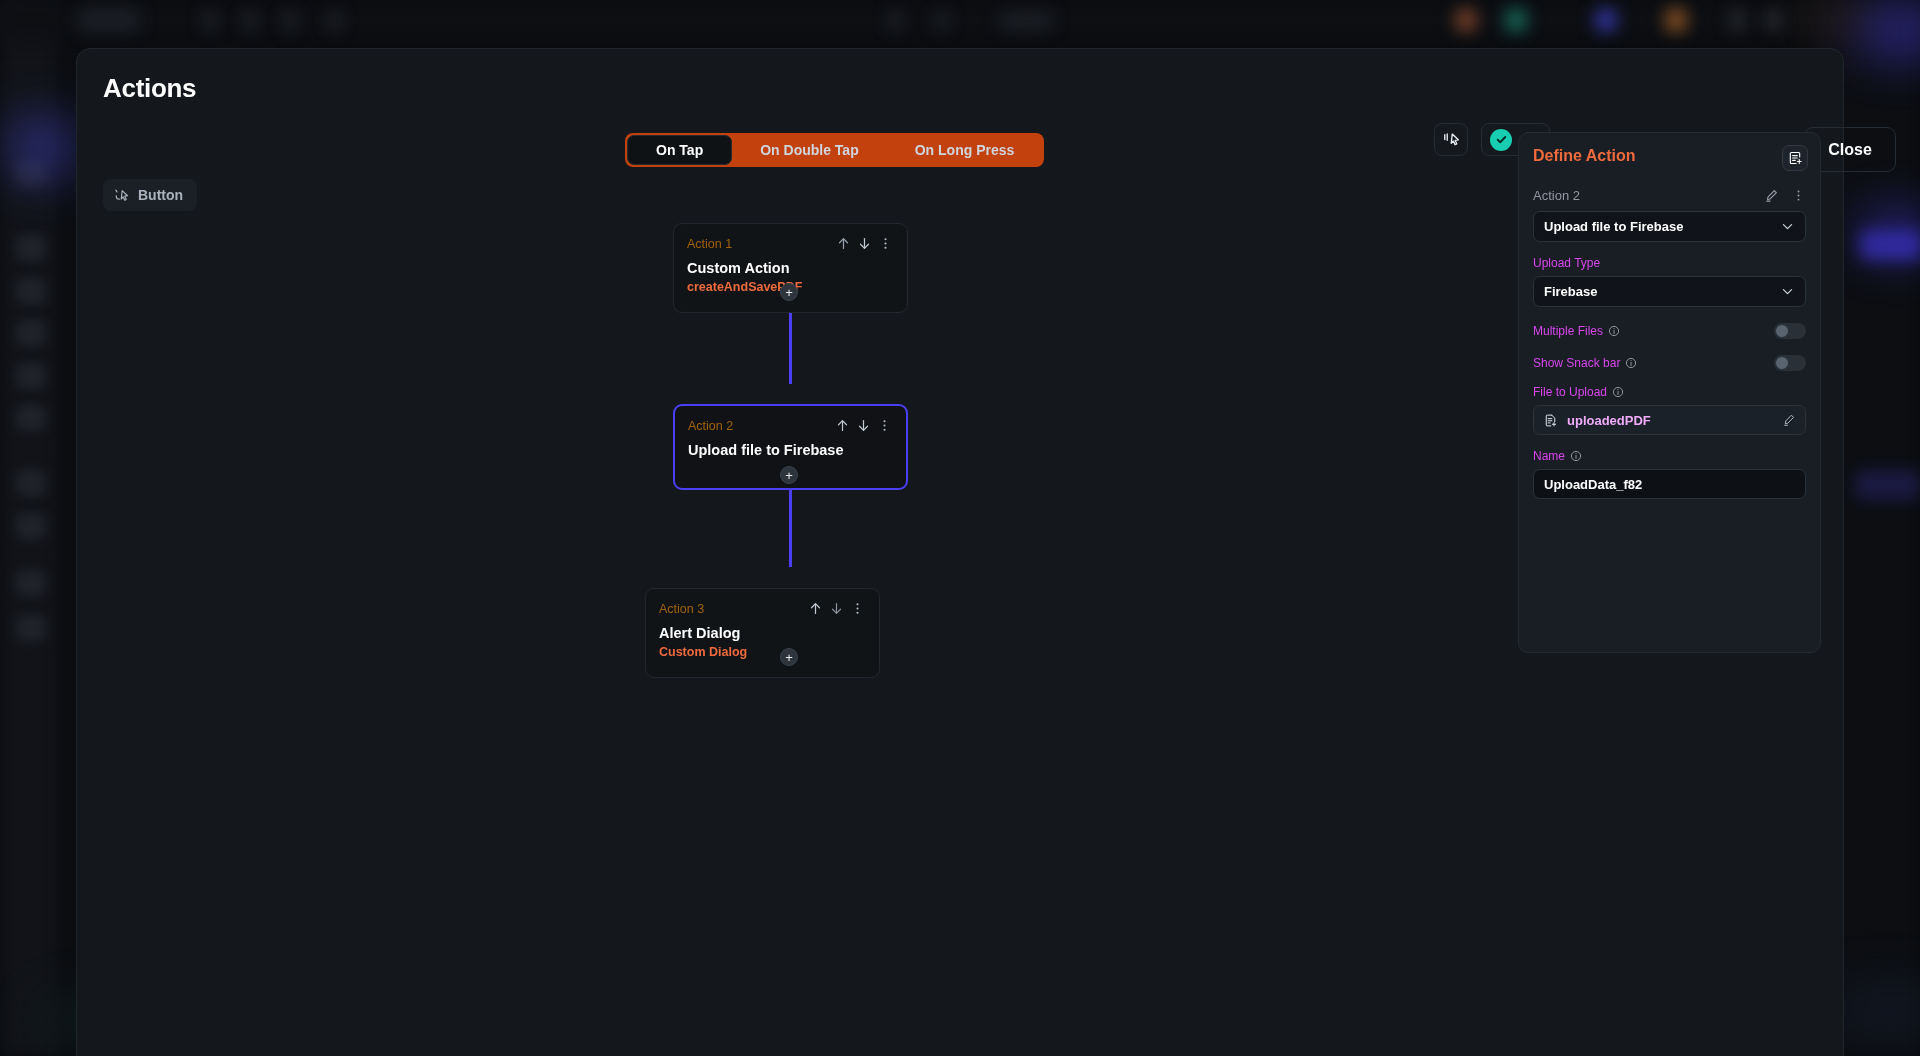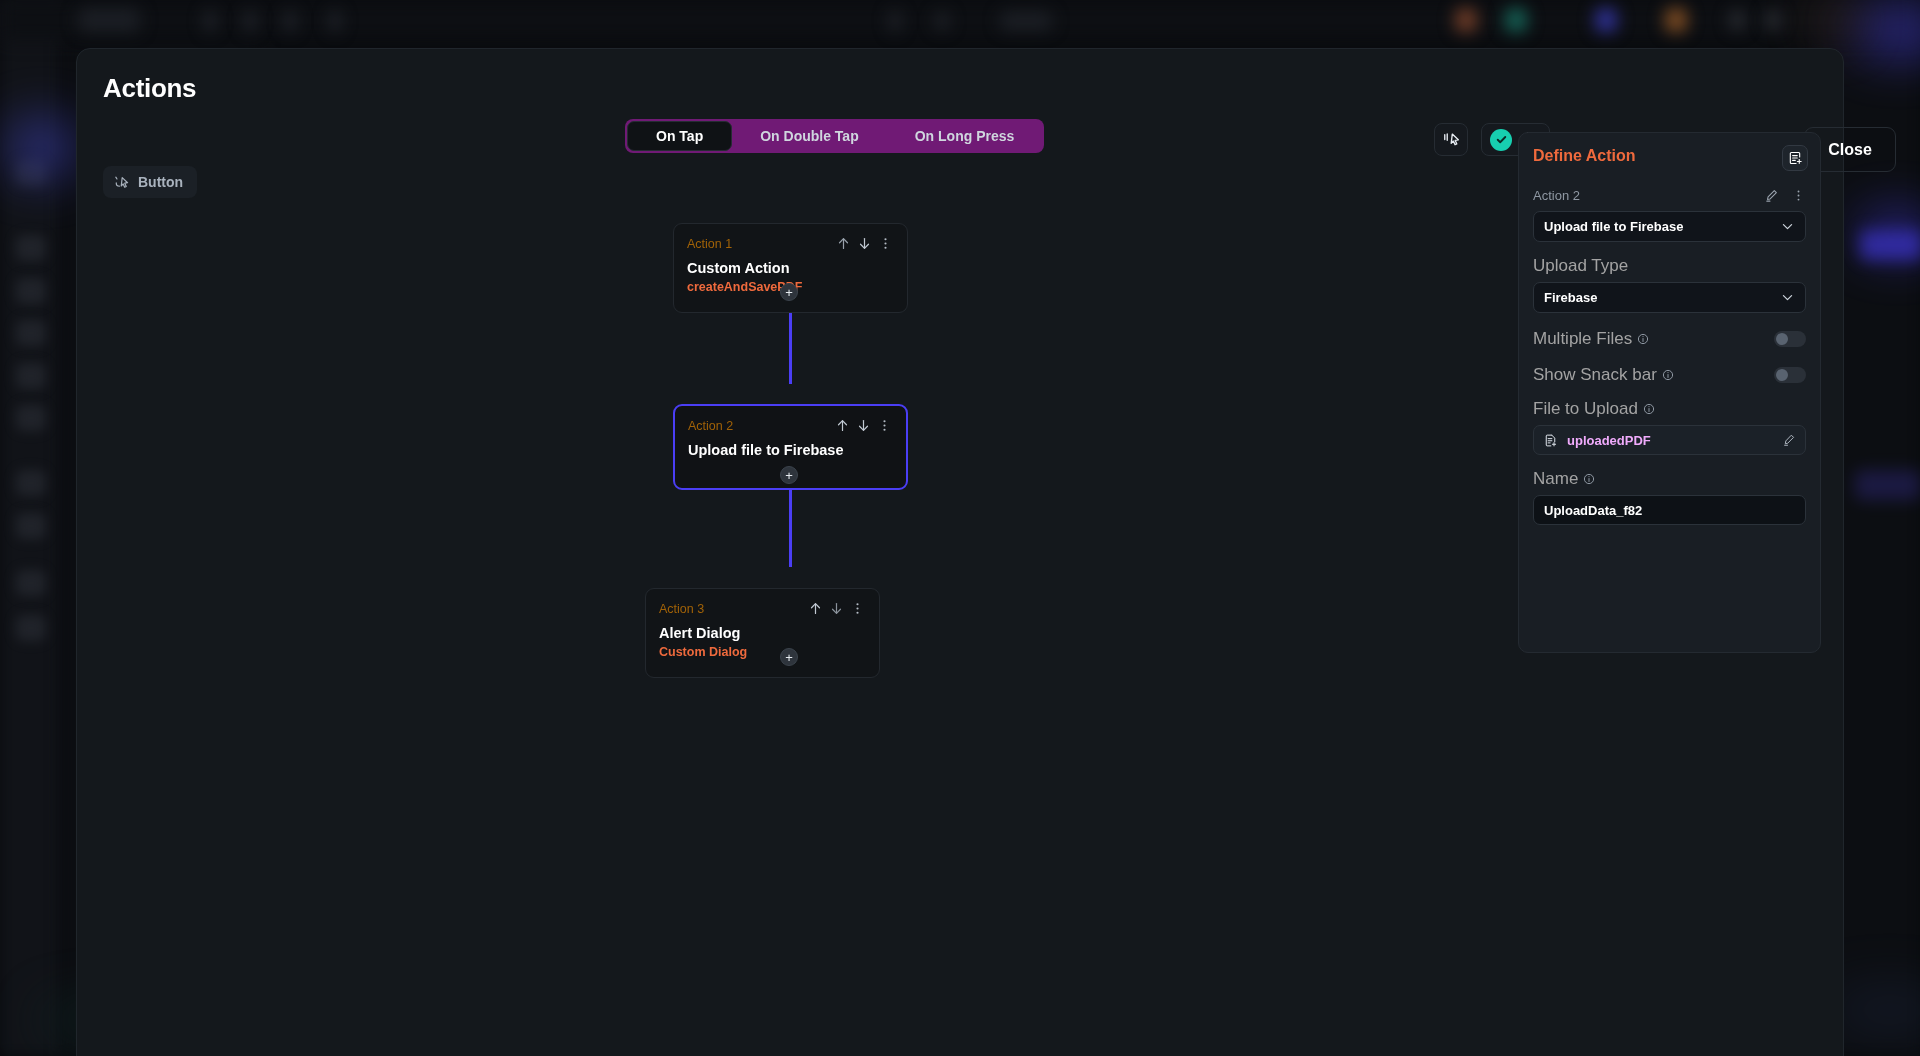--- a/index.html
+++ b/index.html
@@ -60,9 +60,9 @@
 
   
   .tabs {
-    position: absolute; left: 548px; top: 70px;
+    position: absolute; left: 548px; top: 84px;
     height: 34px; display: flex; align-items: stretch;
-    background: #701a75; border-radius: 8px; padding: 2px; justify-content: space-between;
+    background: #c2410c; border-radius: 8px; padding: 2px; justify-content: space-between;
   }
   .tab {
     display: flex; align-items: center; justify-content: center;

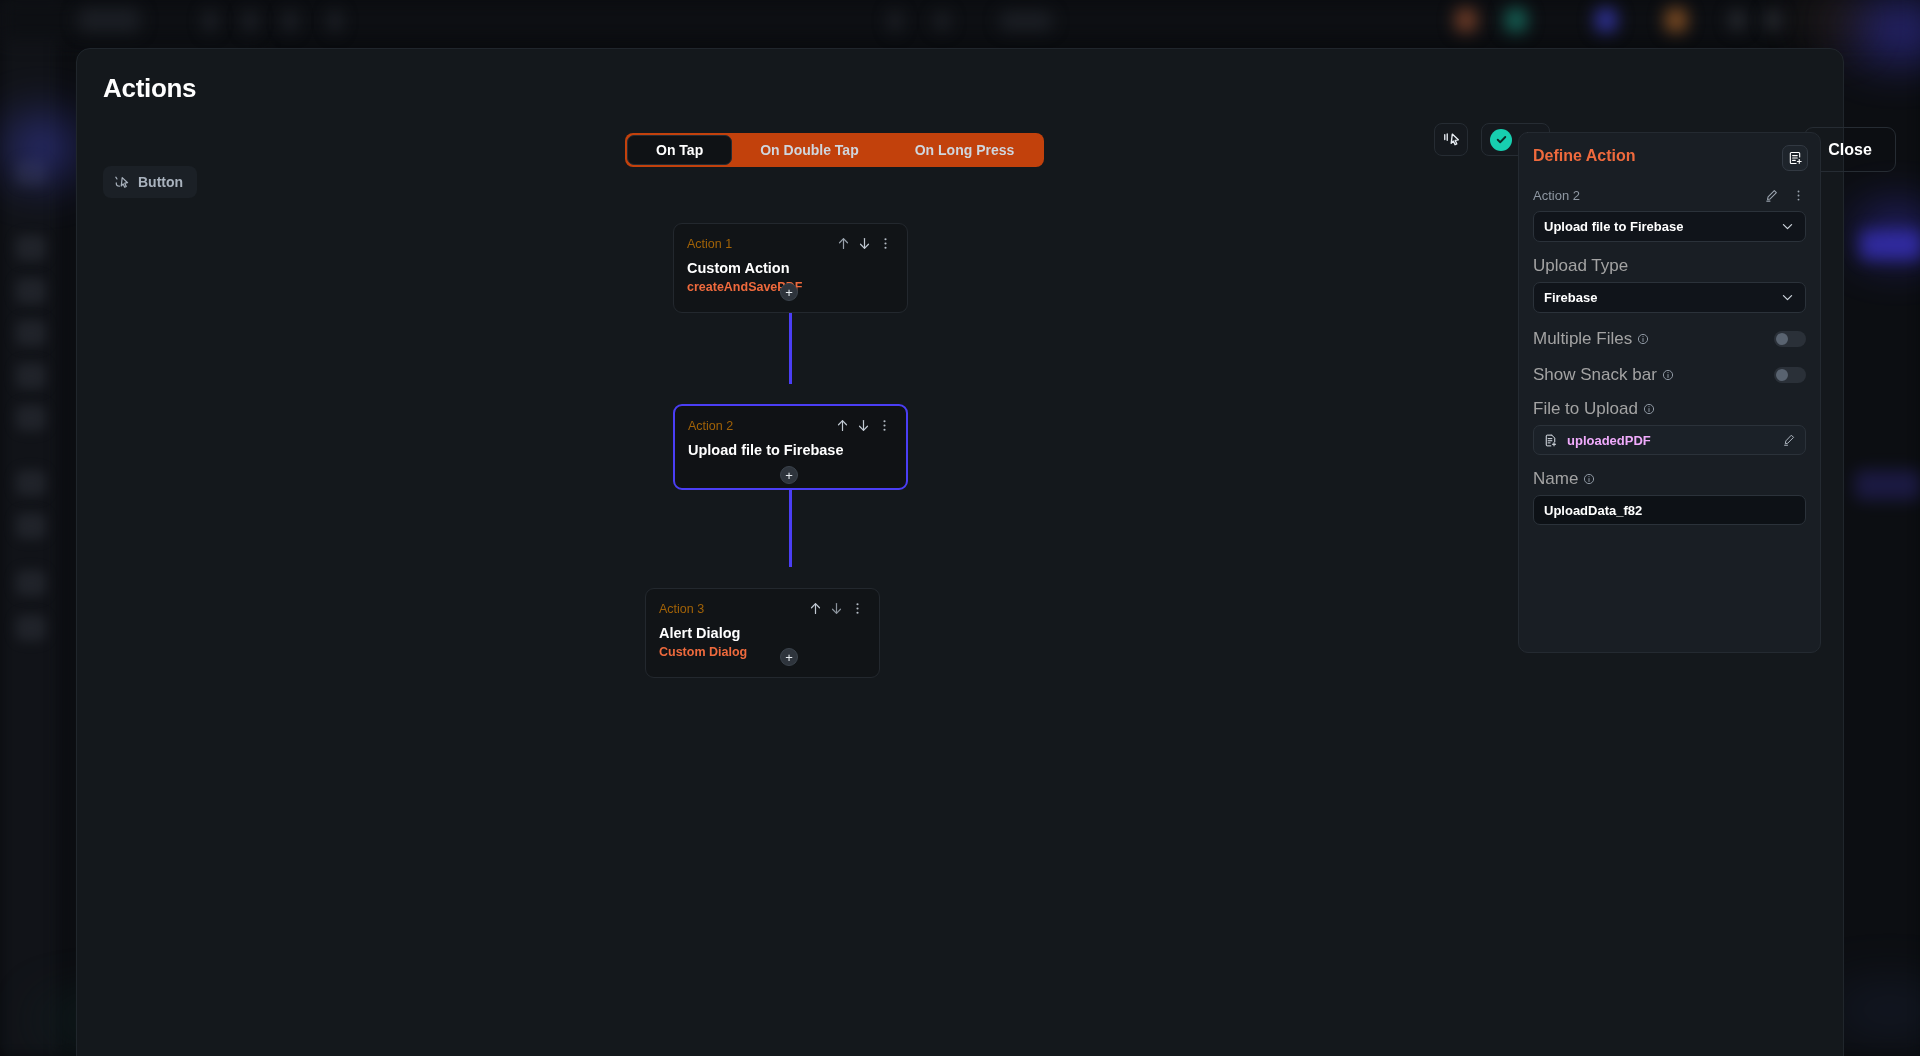--- a/index.html
+++ b/index.html
@@ -51,7 +51,7 @@
     font-size: 26px; font-weight: bold; color: #ffffff; letter-spacing: -.3px;
   }
   .elem-chip {
-    position: absolute; left: 26px; top: 117px;
+    position: absolute; left: 26px; top: 130px;
     height: 32px; display: flex; align-items: center; gap: 8px;
     padding: 0 14px 0 10px;
     background: #1b2026; border-radius: 8px;

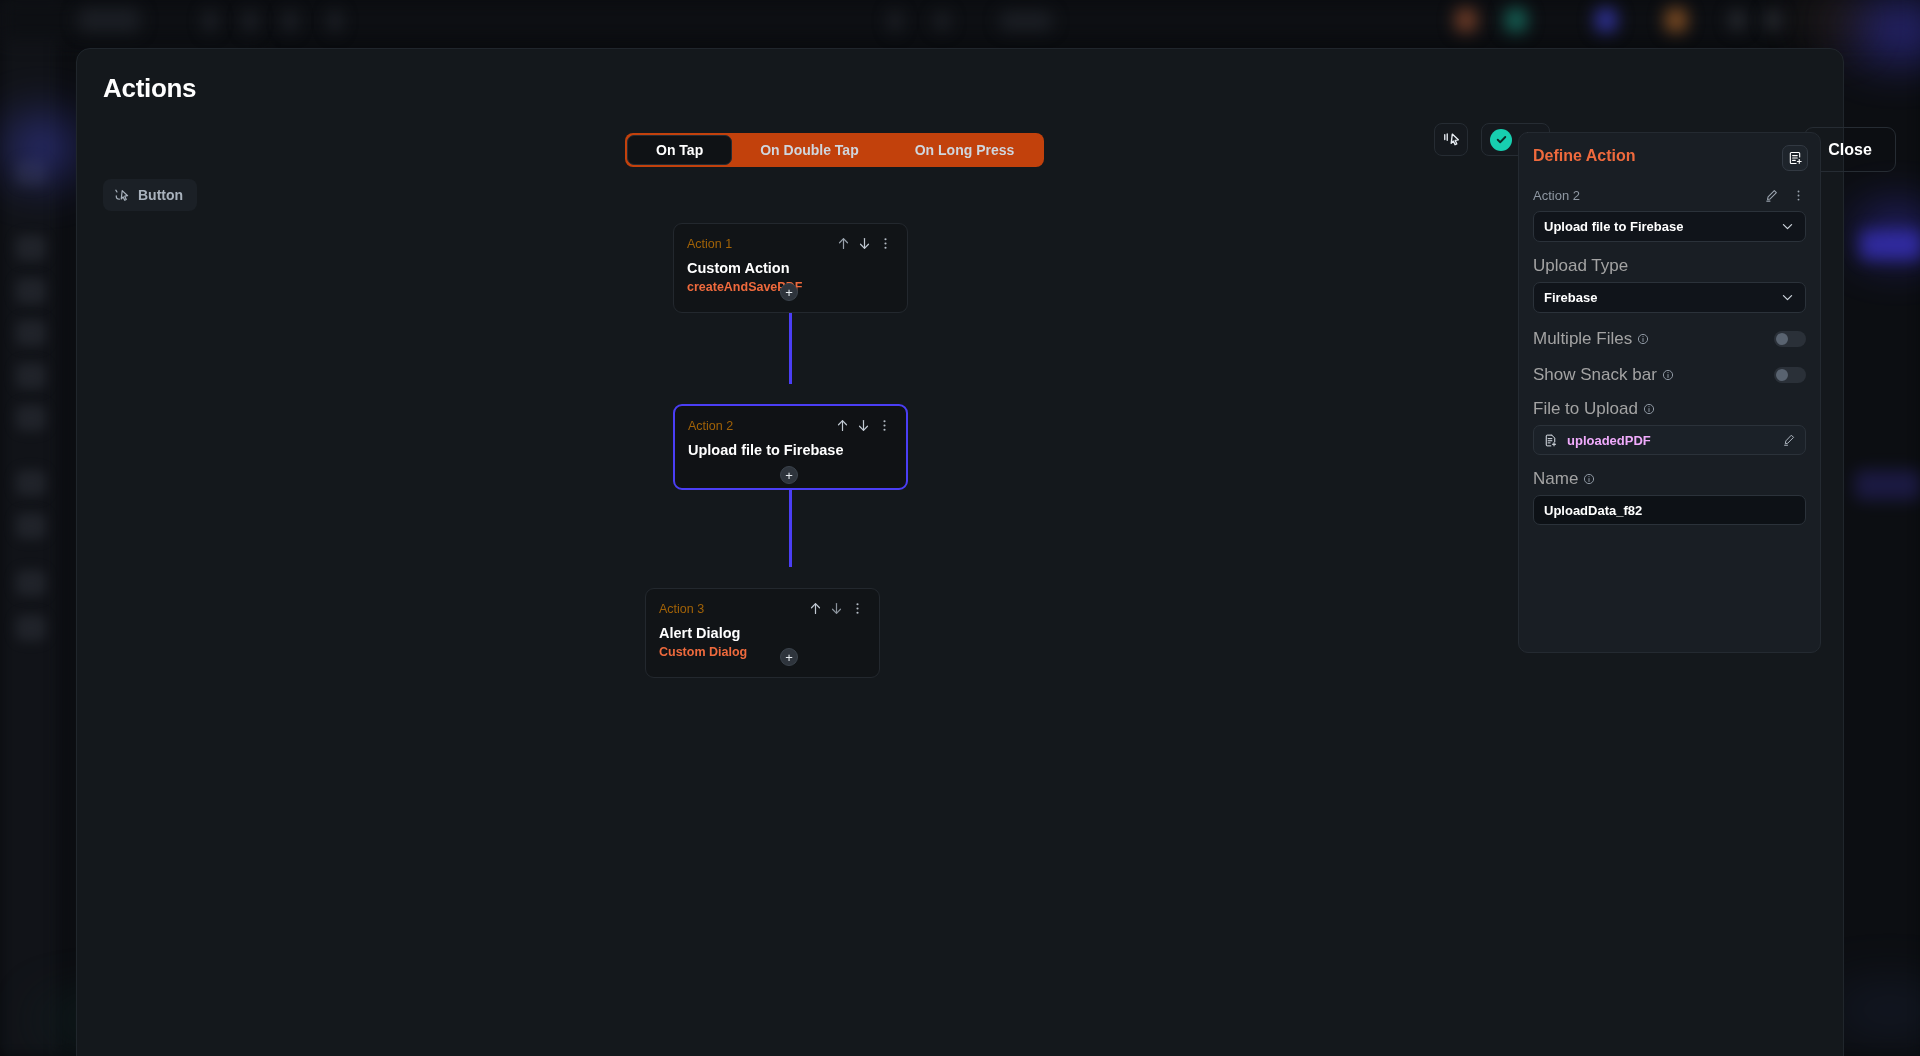--- a/index.html
+++ b/index.html
@@ -146,7 +146,7 @@
   }
   .insp-action { flex: 1; font-size: 13px; color: #8f98a3; }
   .lbl {
-    font-size: 17px; color: #a3a3a3; display: flex; align-items: center; gap: 5px;
+    font-size: 12px; color: #d946ef; display: flex; align-items: center; gap: 5px;
   }
   .select {
     margin-top: 6px; height: 31px; width: 100%;

